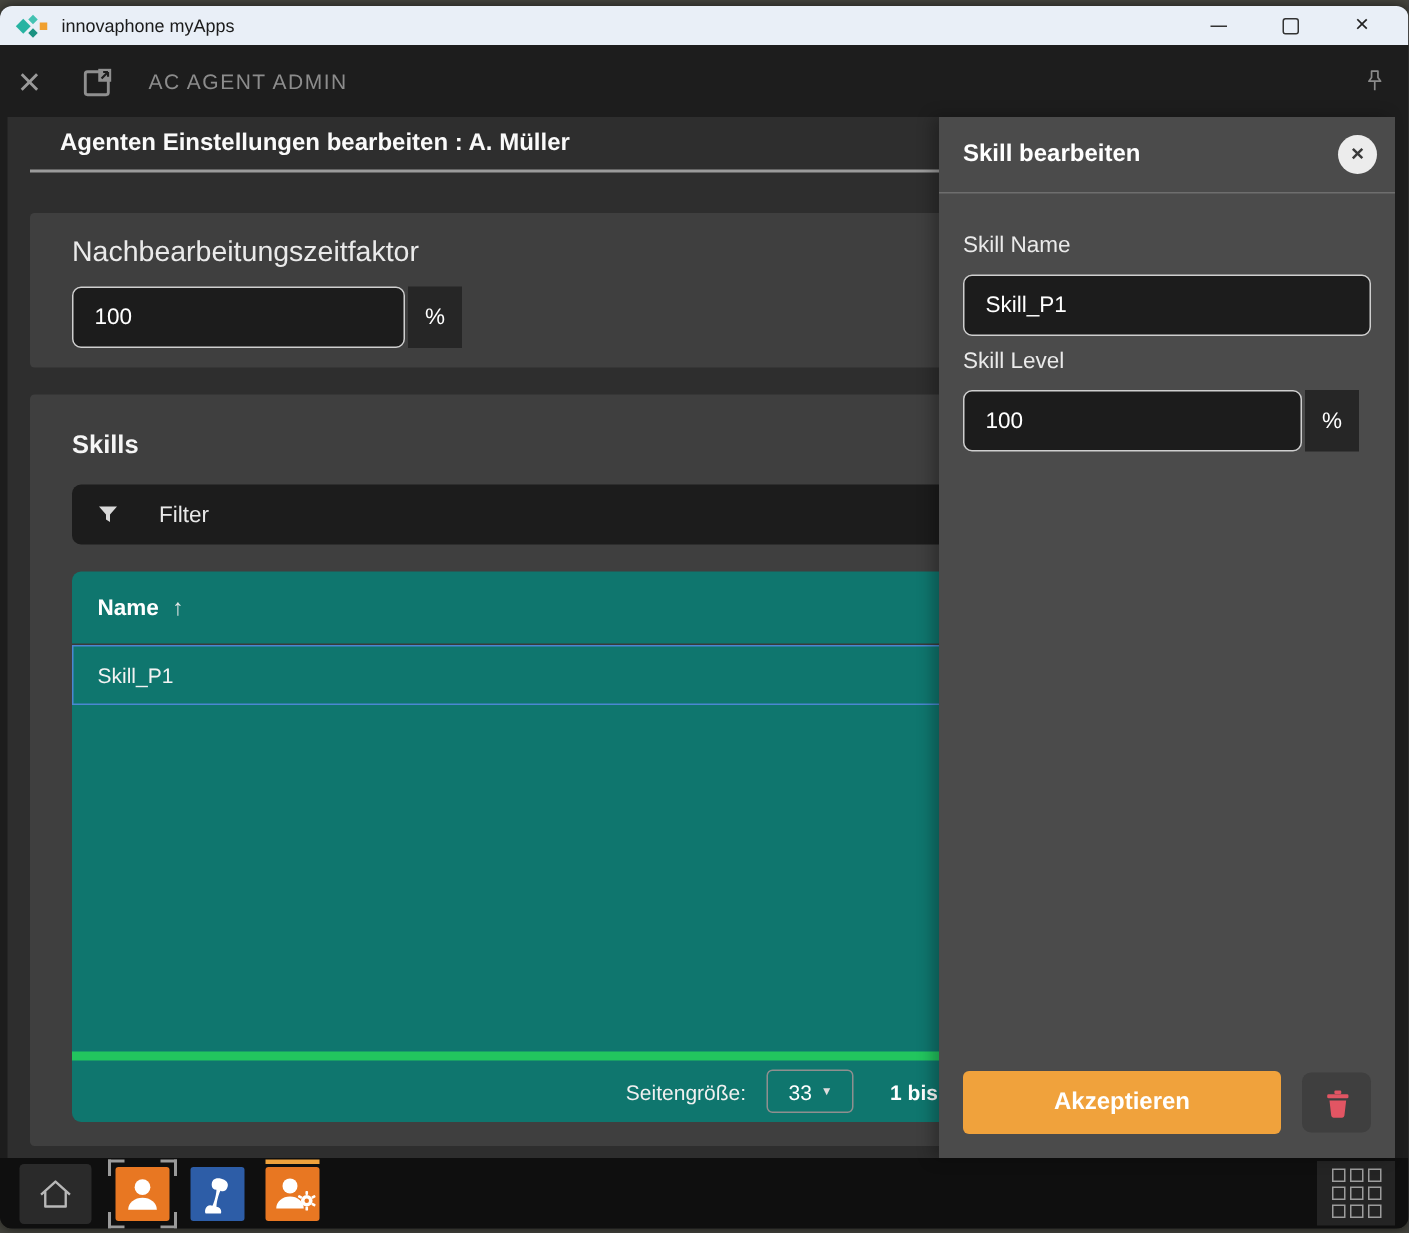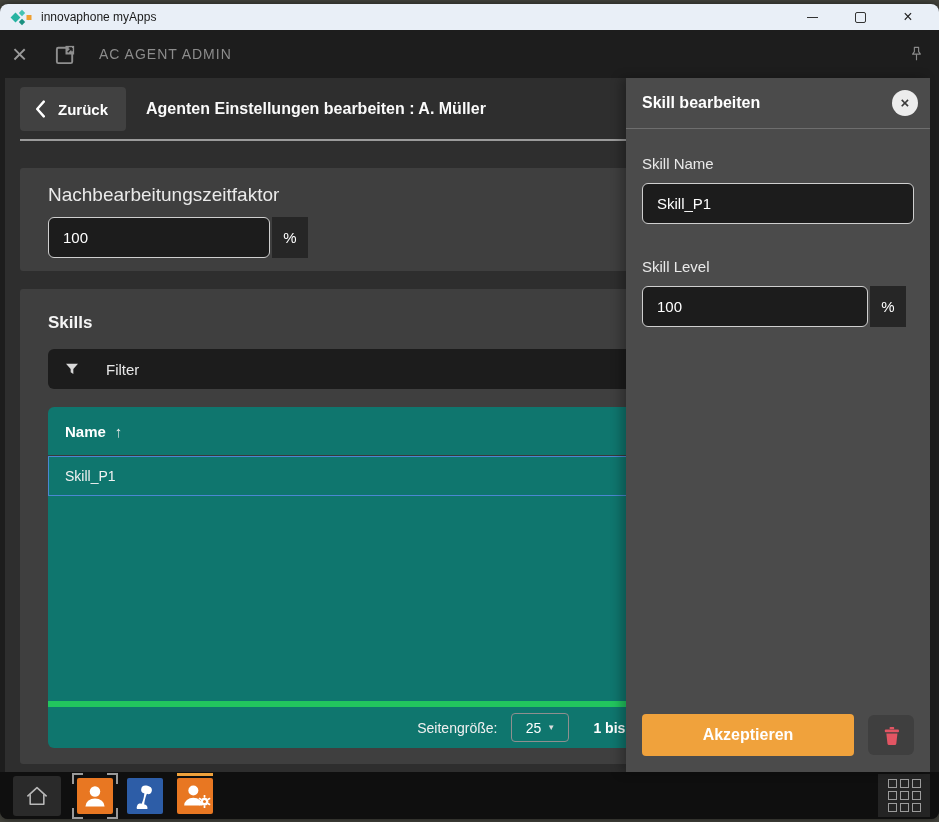--- a/index.html
+++ b/index.html
@@ -210,14 +210,6 @@
 
     <div class="main">
       <div class="page-head">
-        <button class="back-btn">
-          <span style="display:flex;">
-            <svg width="13" height="18" viewBox="0 0 14 22">
-                <path d="M11 2 L3 11 L11 20" stroke="#fff" stroke-width="3" fill="none" stroke-linecap="round" stroke-linejoin="round"></path>
-              </svg>
-          </span>
-          <span>Zurück</span>
-        </button>
         <span class="page-title">Agenten Einstellungen bearbeiten : A. Müller</span>
       </div>
       <div class="head-sep"></div>

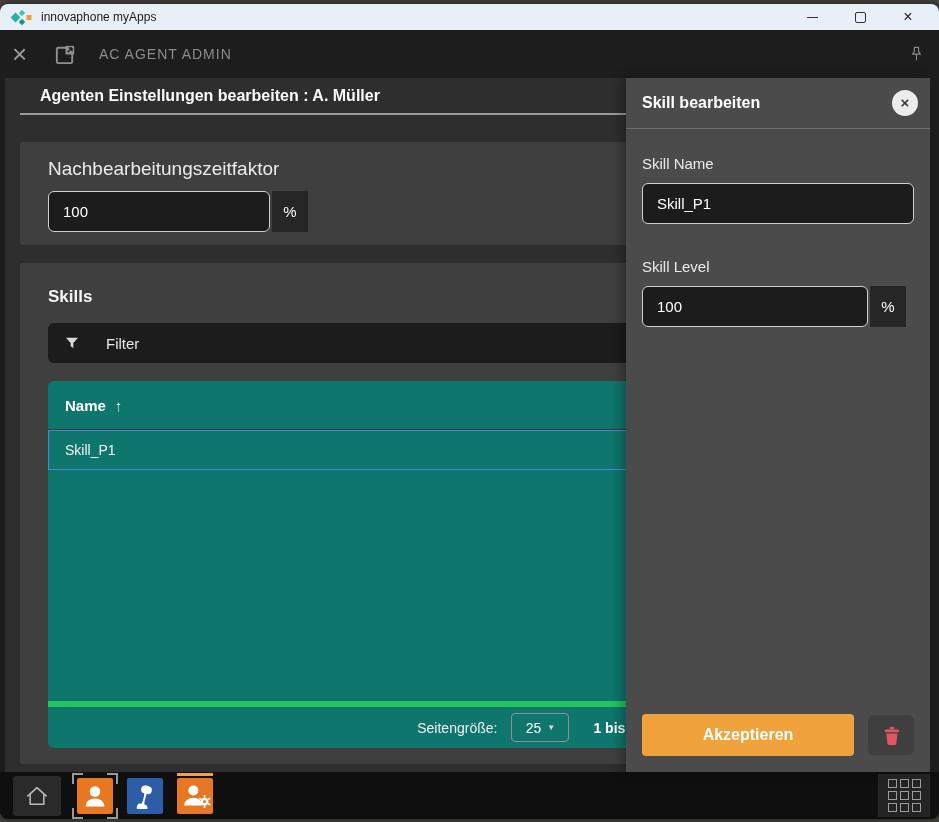--- a/index.html
+++ b/index.html
@@ -120,7 +120,7 @@
   .panel-body .field-label{font-size:15px;}
   .panel-body .text-input.full{width:272px;}
   .panel-body .text-input.level{width:226px;}
-  .panel-body .lbl2{margin-top:34px;display:block;}
+  .panel-body .lbl2{margin-top:8px;display:block;}
   .panel-foot{
     display:flex;align-items:center;gap:14px;padding:0 16px 16px;flex:0 0 auto;
   }

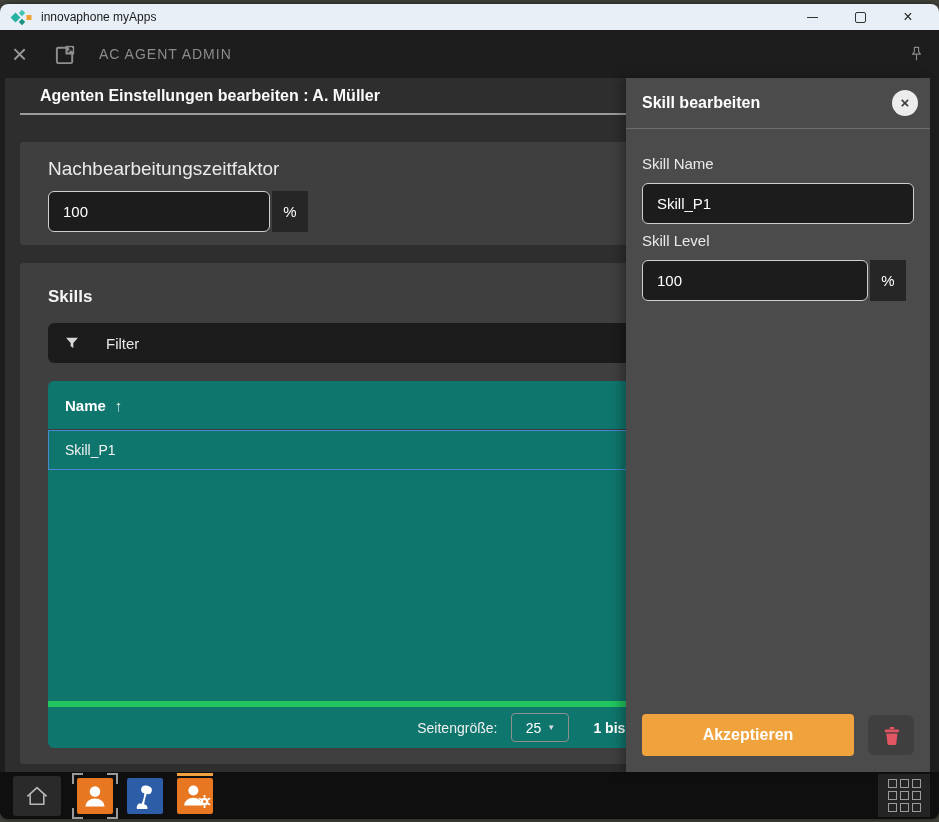--- a/index.html
+++ b/index.html
@@ -244,7 +244,7 @@
           <div class="tfoot">
             <span class="psl">Seitengröße:</span>
             <span class="page-size">
-              <span>25</span>
+              <span>33</span>
               <span class="caret">▼</span>
             </span>
             <span class="range">1 bis 1</span>

